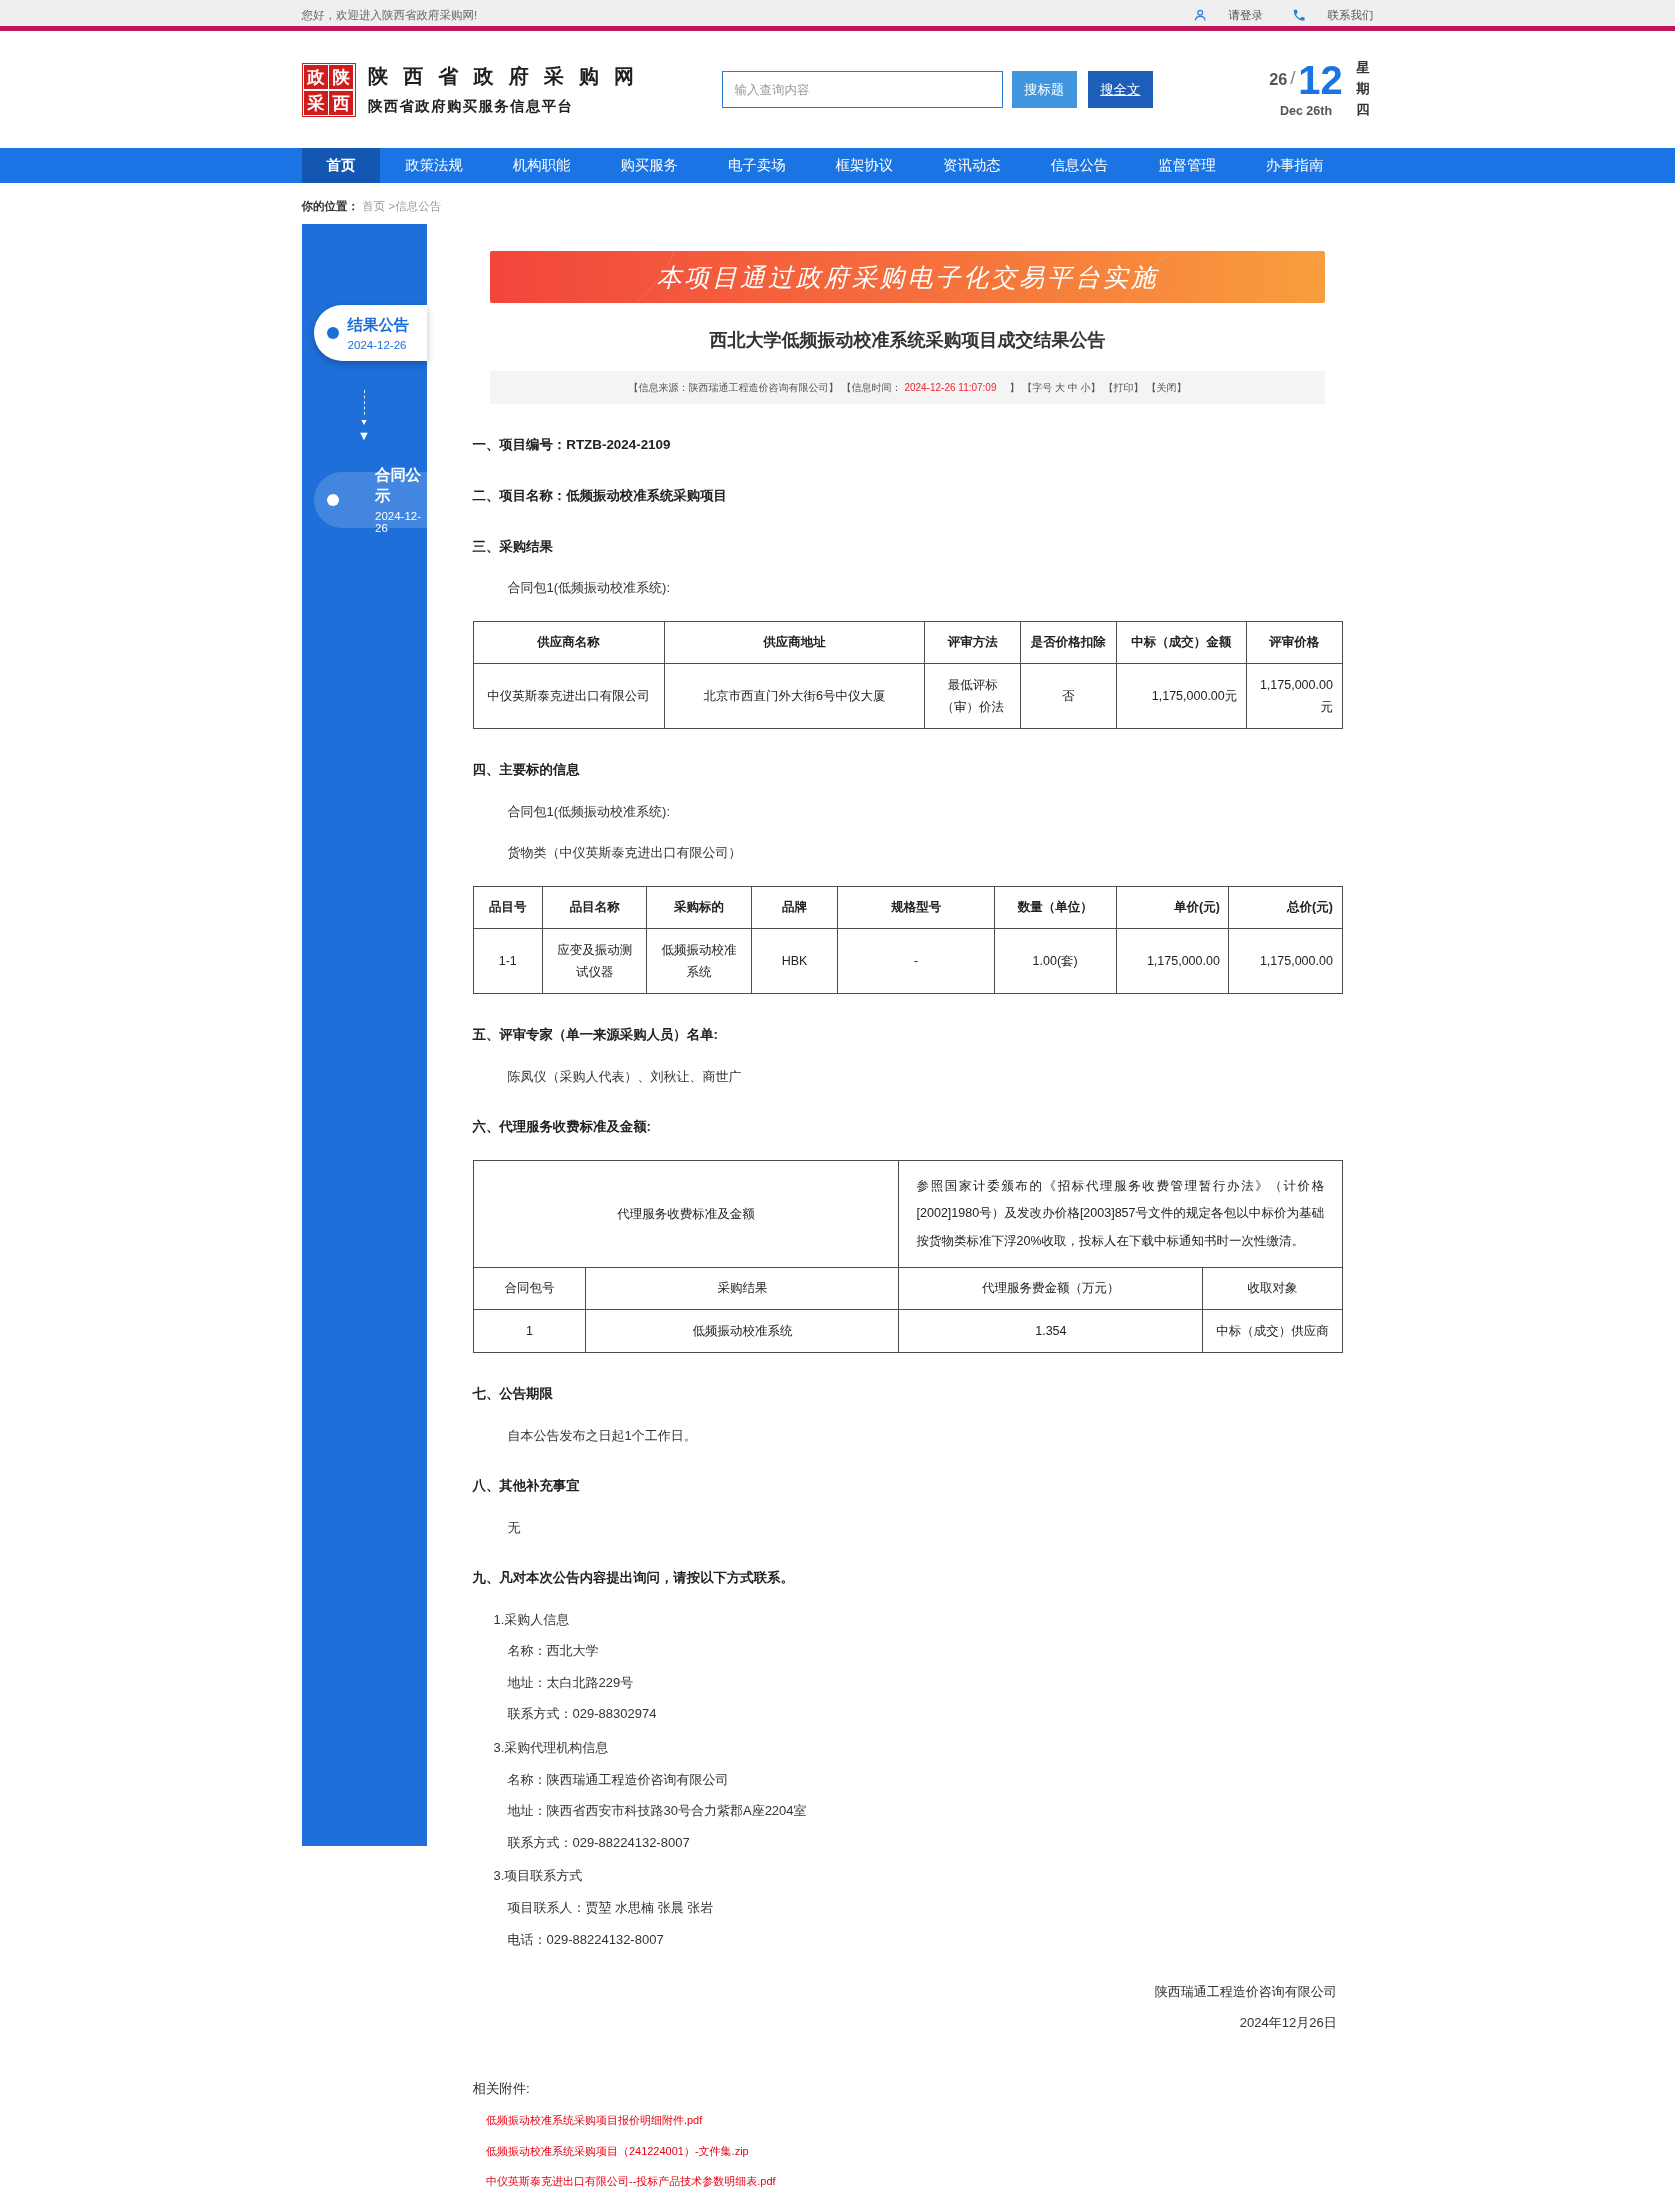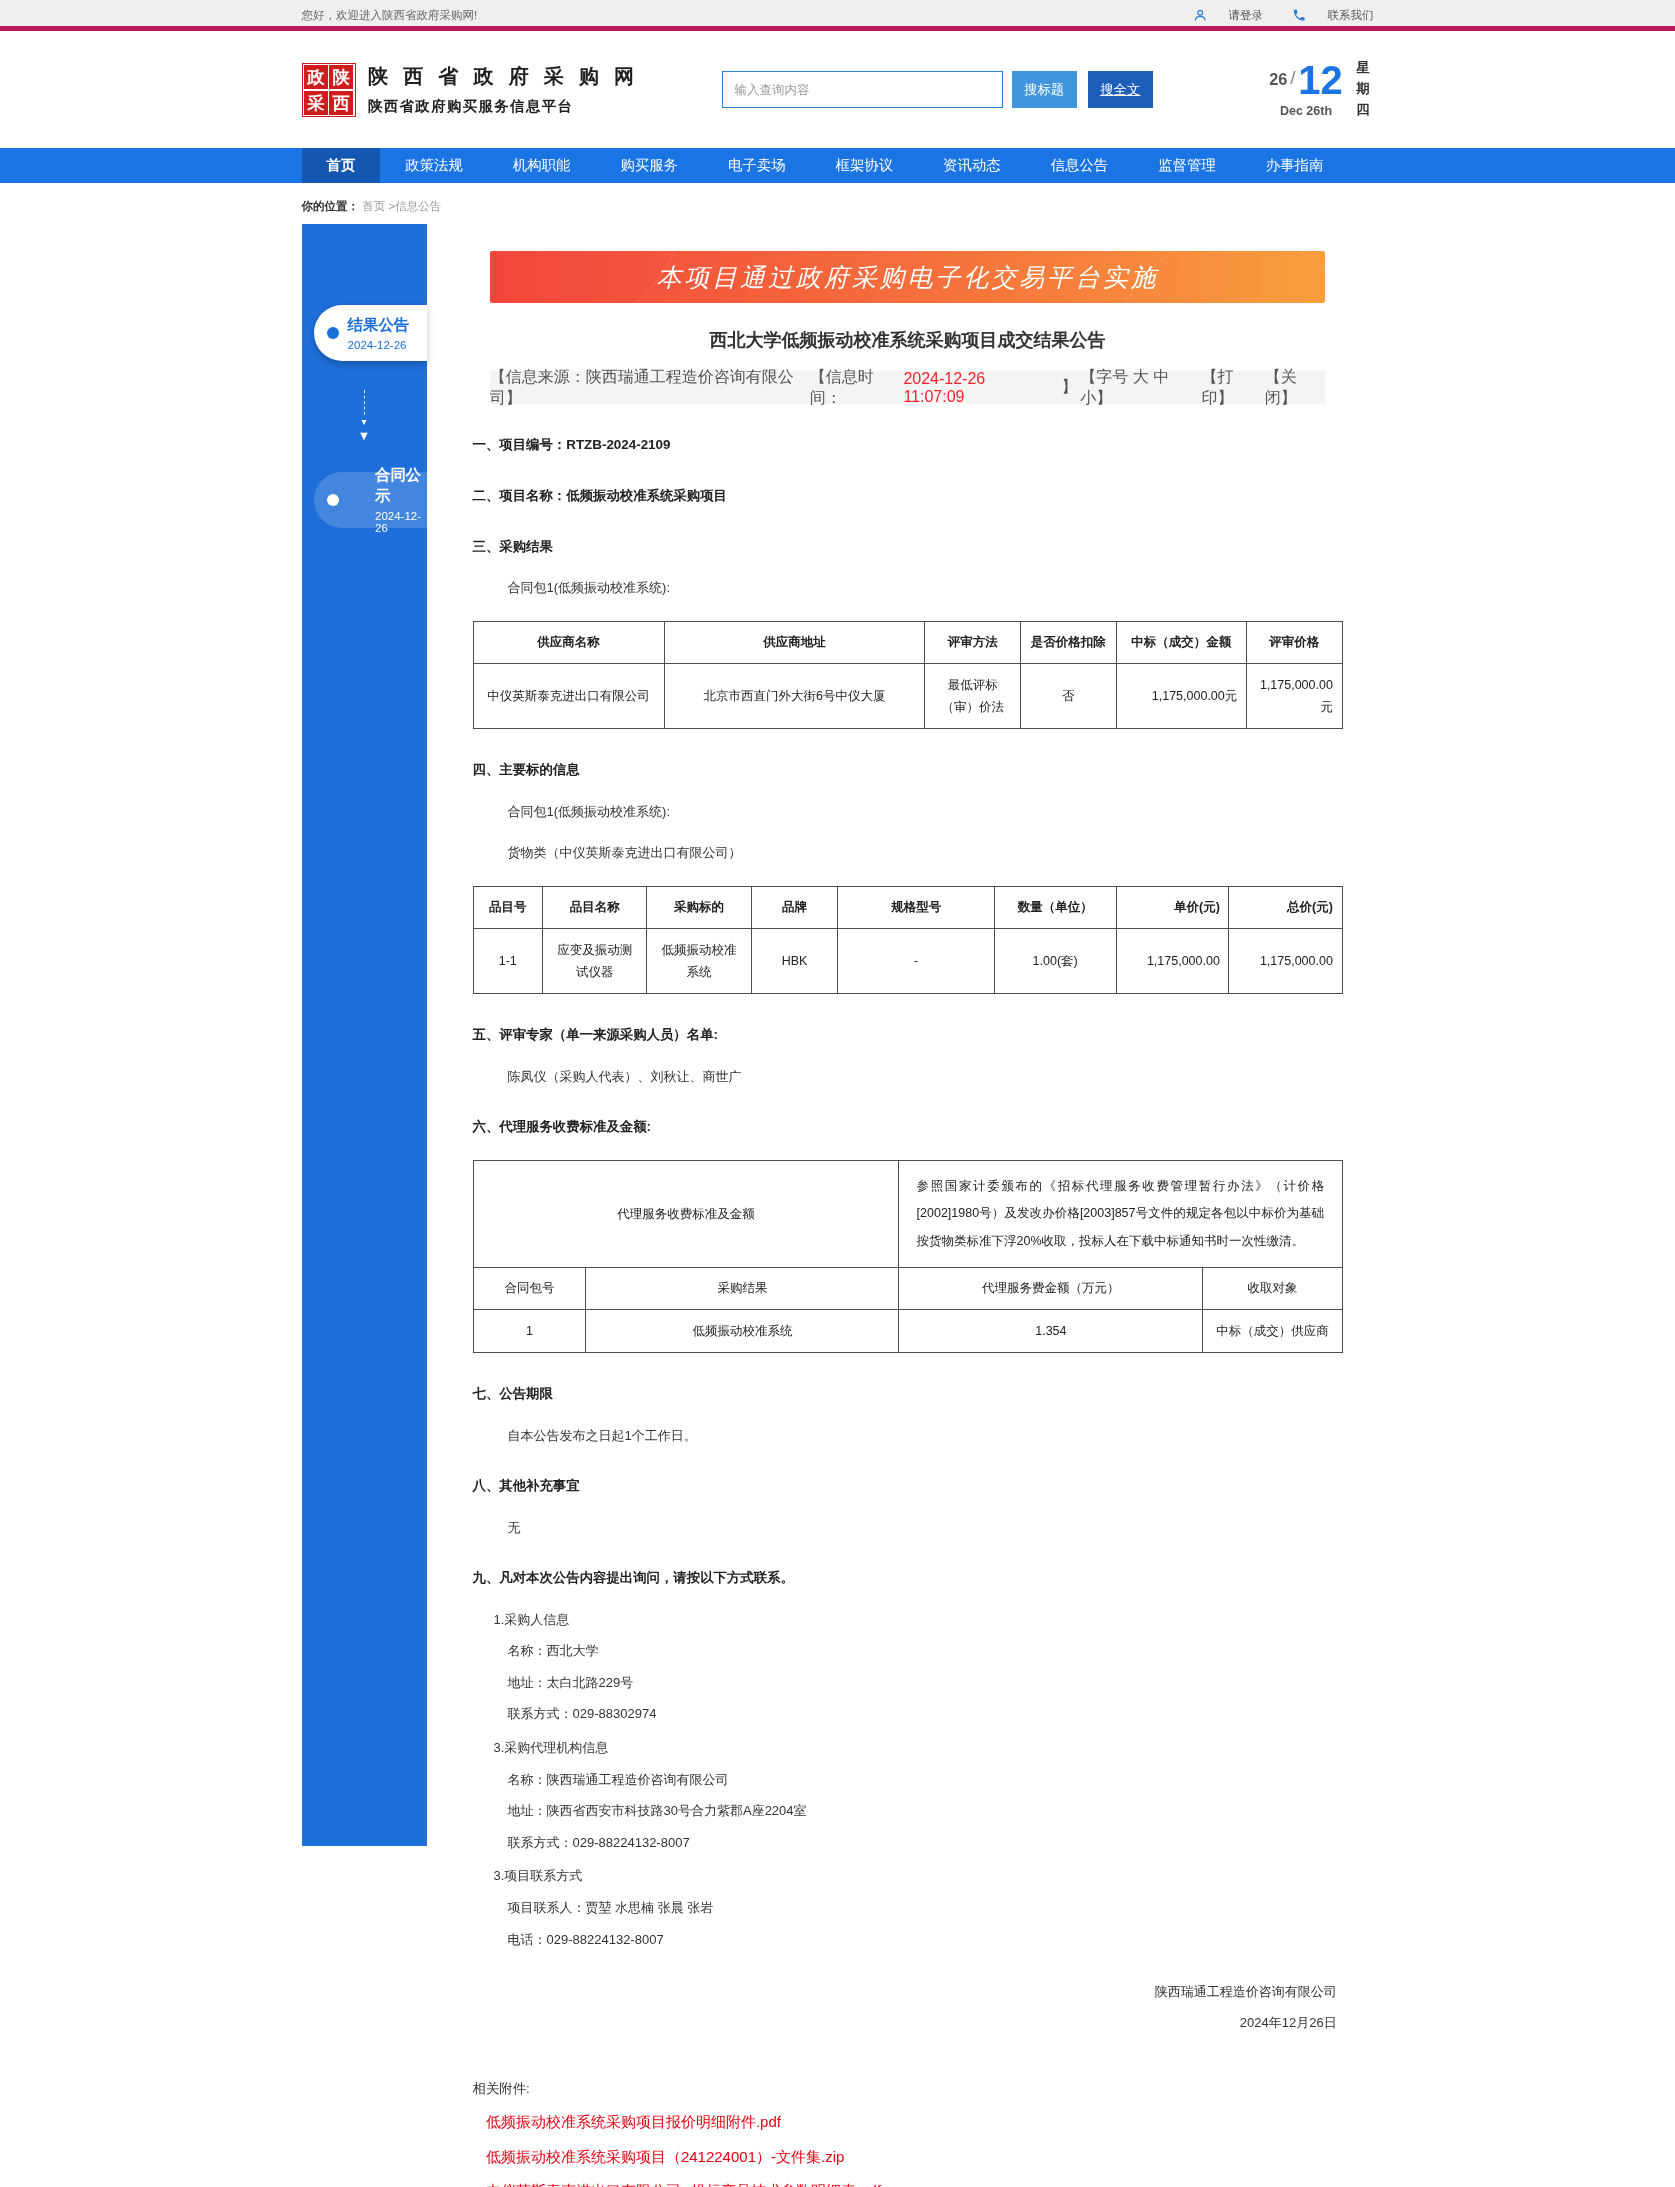--- a/index.html
+++ b/index.html
@@ -78,7 +78,7 @@
   .banner::after  { right:-38px; bottom:-183px; }
   .title { text-align:center; font-size:18px; font-weight:bold; color:#333; margin:25px 0 19px; }
   .meta { margin:0 17.3px; background:#f4f4f4; height:33px; display:flex; align-items:center; justify-content:center;
-          font-size:16px; color:#555; gap:2.9px; }
+          font-size:10px; color:#555; gap:2.9px; }
   .meta .red { color:#f5222d; }
   .meta .click { cursor:pointer; }
 

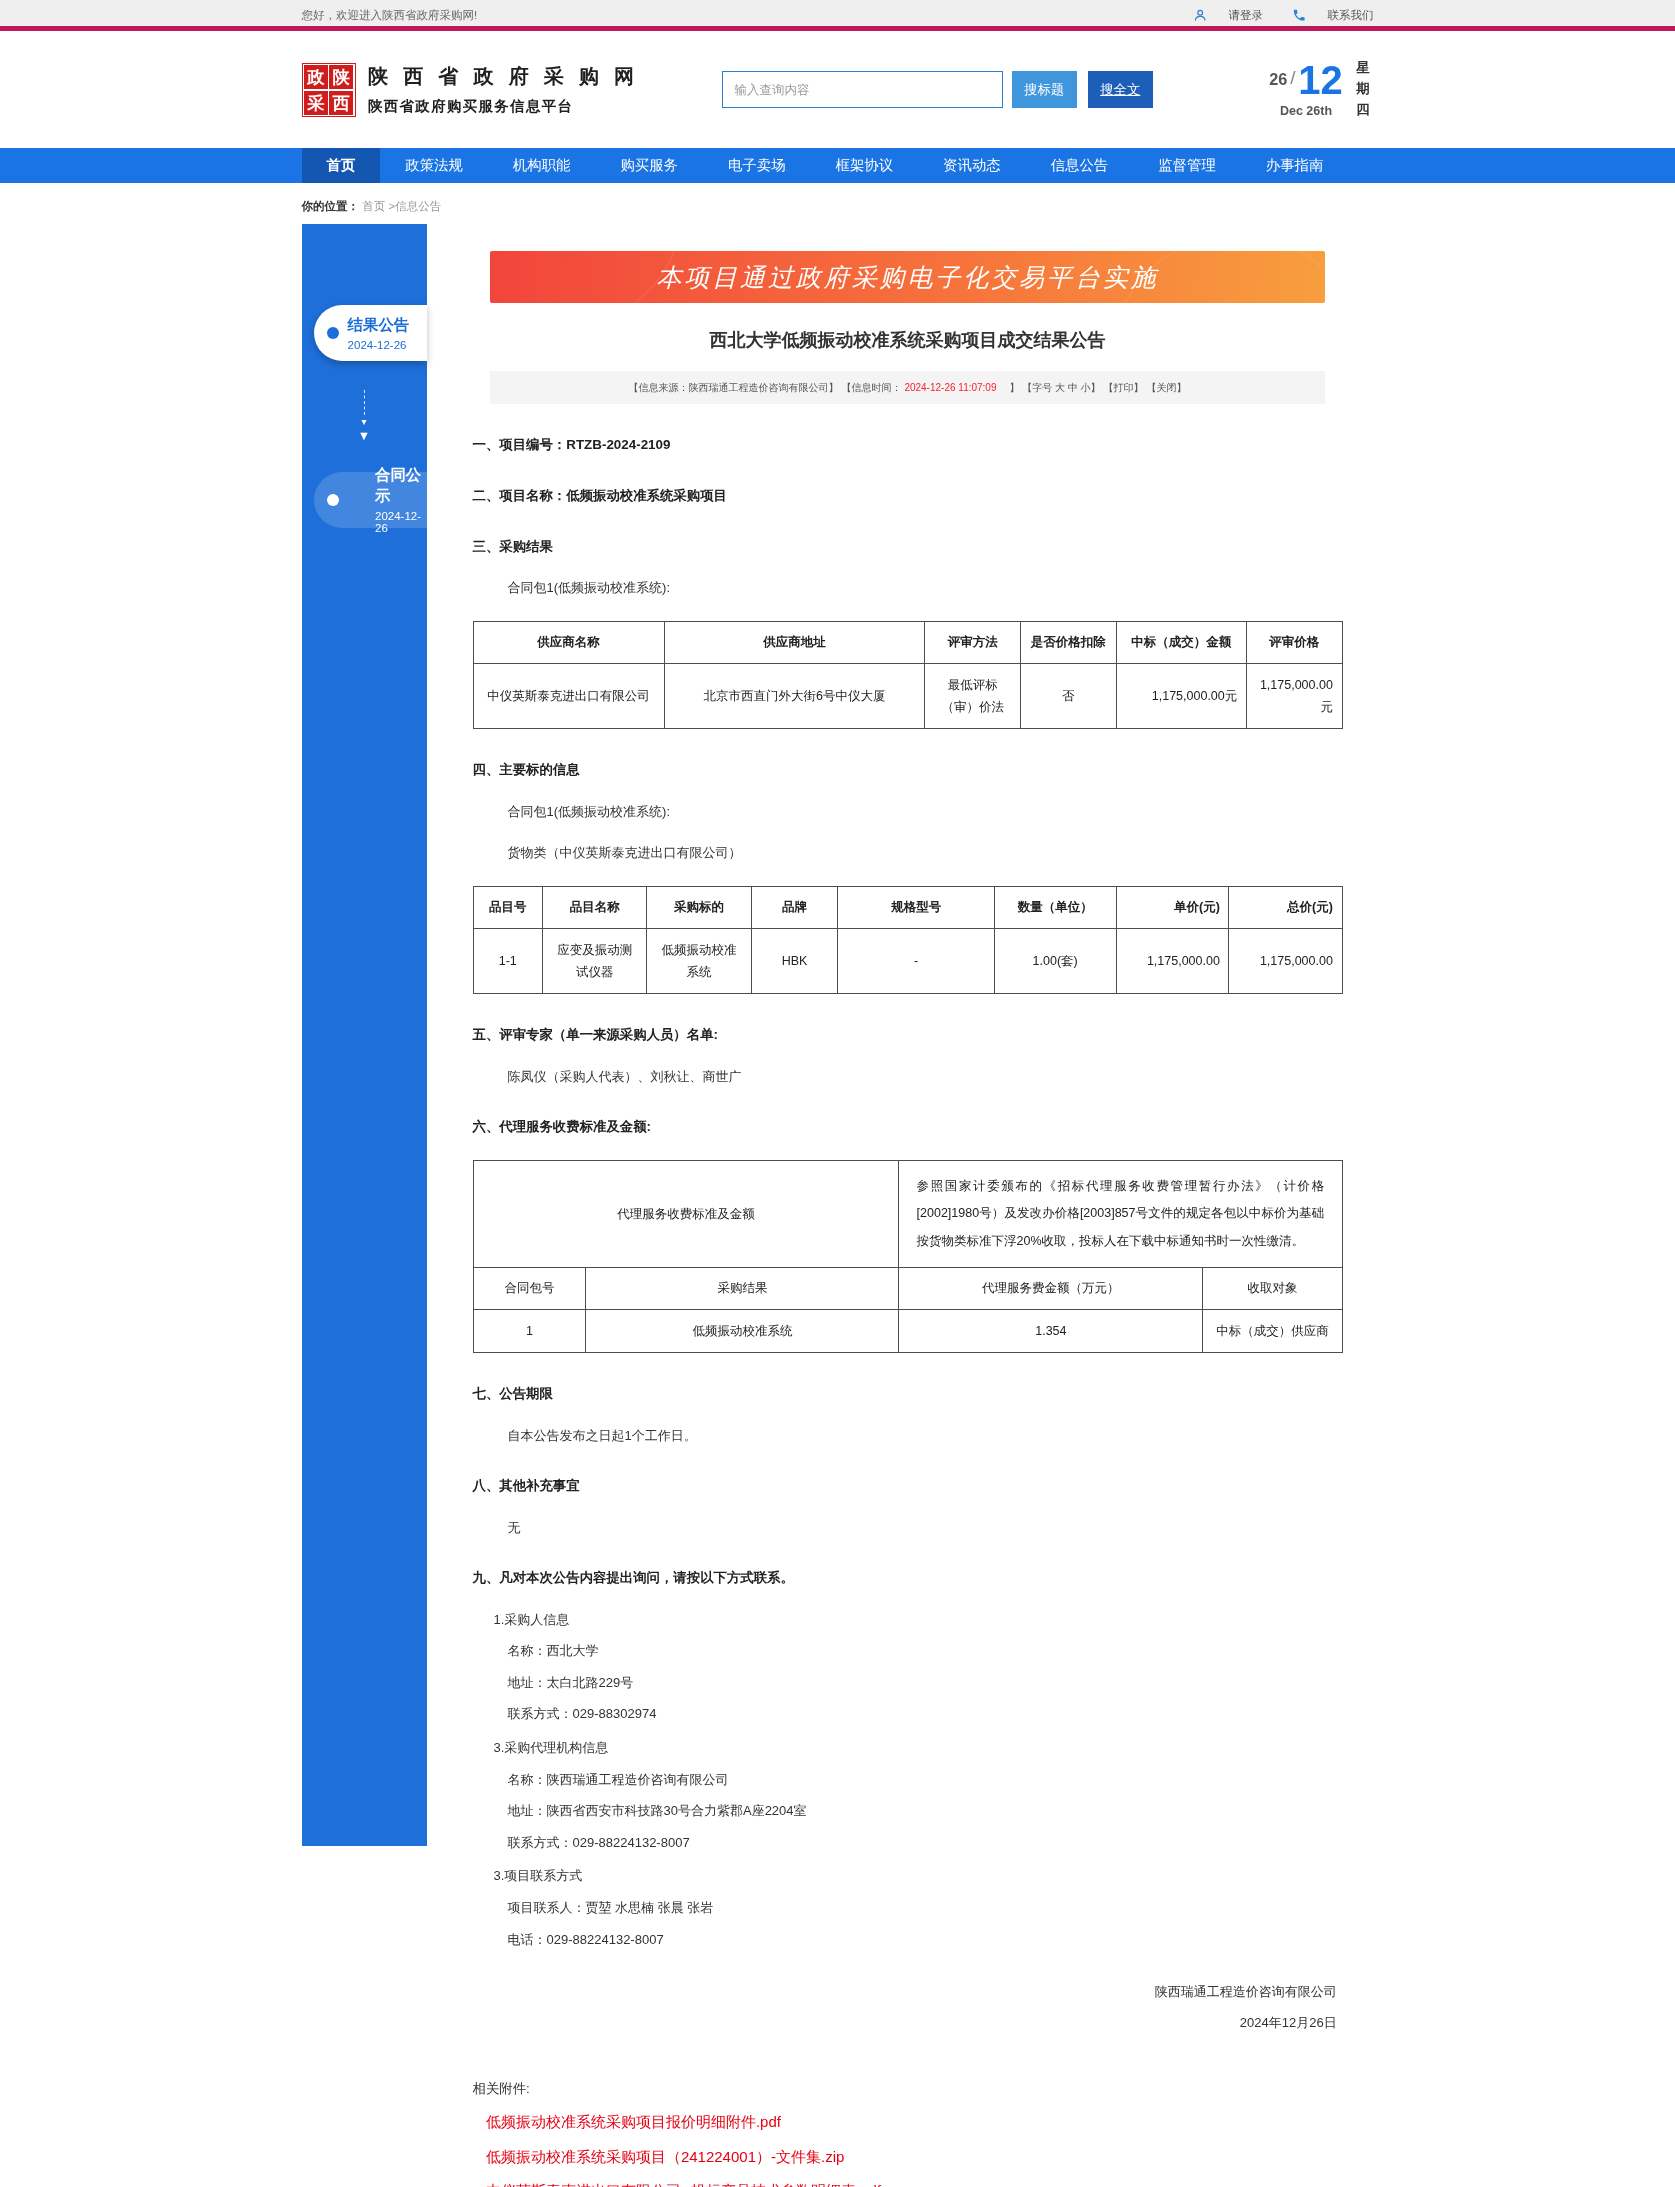--- a/index.html
+++ b/index.html
@@ -94,7 +94,7 @@
   .sign { text-align:right; margin-top:27px; font-size:13px; color:#333; line-height:2.4; padding-right:5.8px; }
   .attach { margin-top:42px; }
   .attach-label { font-size:13.4px; color:#333; }
-  .attach a { display:block; margin:15.4px 0 0 13.4px; color:#e60012; font-size:15px; text-decoration:none; cursor:pointer; }
+  .attach a { display:block; margin:15.4px 0 0 13.4px; color:#e60012; font-size:11px; text-decoration:none; cursor:pointer; }
 </style>
 </head>
 <body>

